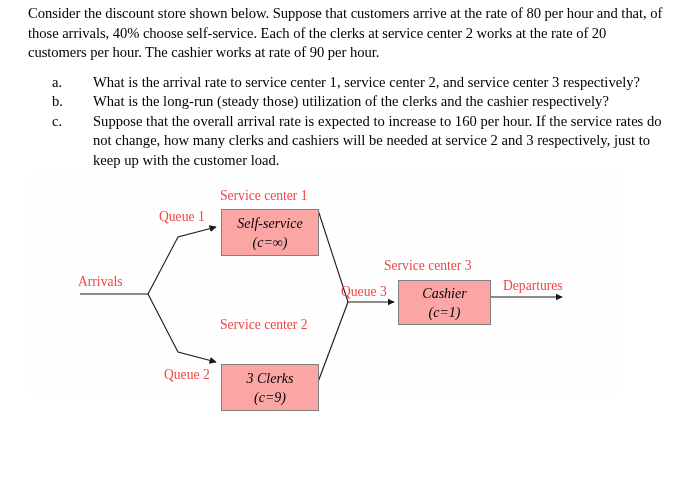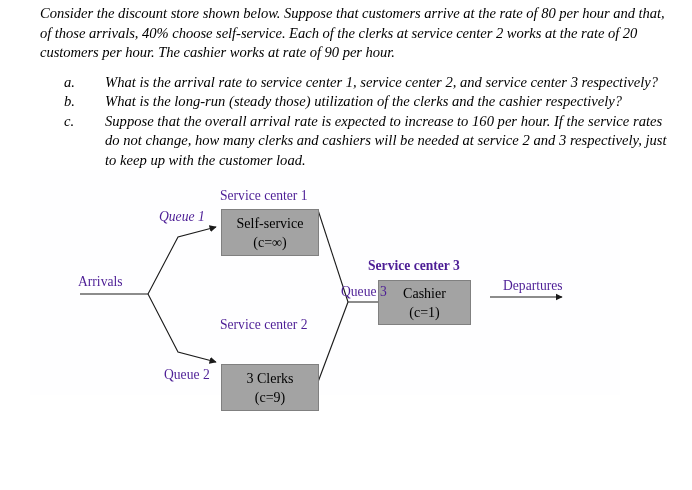--- a/index.html
+++ b/index.html
@@ -19,10 +19,9 @@
   
   #problem-text {
     position: absolute;
-    left: 40px;
+    left: 28px;
     top: 4px;
     width: 636px;
-    font-style: italic;
   }
   #intro-paragraph {
     font-size: 14.6px;

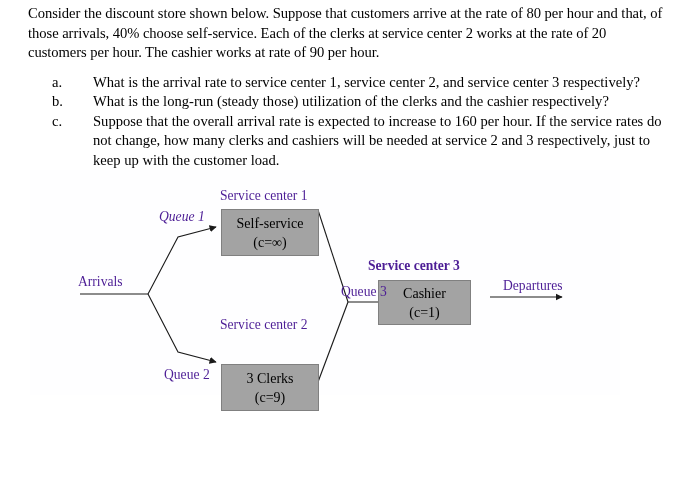--- a/index.html
+++ b/index.html
@@ -73,7 +73,7 @@
     font-family: "Liberation Serif", "DejaVu Serif", serif;
     font-size: 13.6px;
     line-height: 16px;
-    color: #4c1d95;
+    color: #ef4444;
     white-space: nowrap;
   }
 

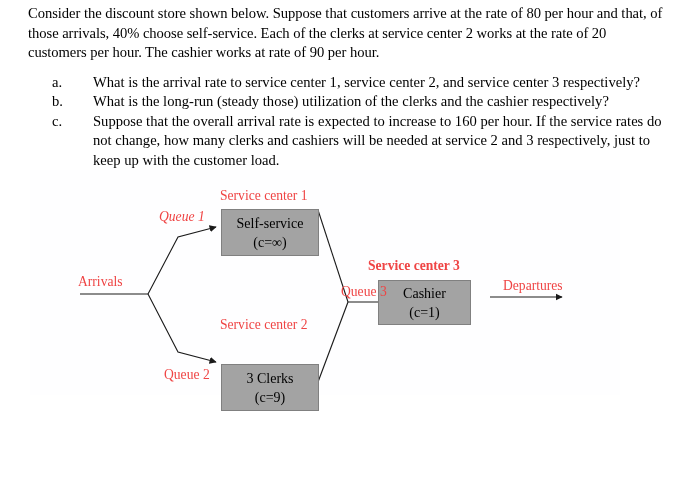--- a/index.html
+++ b/index.html
@@ -101,7 +101,7 @@
   #label-sc2 { left: 220px; top: 317px; }
   #label-sc3 { left: 368px; top: 258px; font-weight: bold; }
 
-  #label-q1  { left: 159px; top: 209px; font-style: italic; }
+  #label-q1  { left: 159px; top: 209px; }
   #label-q2  { left: 164px; top: 367px; }
   #label-q3  { left: 341px; top: 284px; text-align: center; }
   #label-arrivals { left: 78px; top: 274px; }

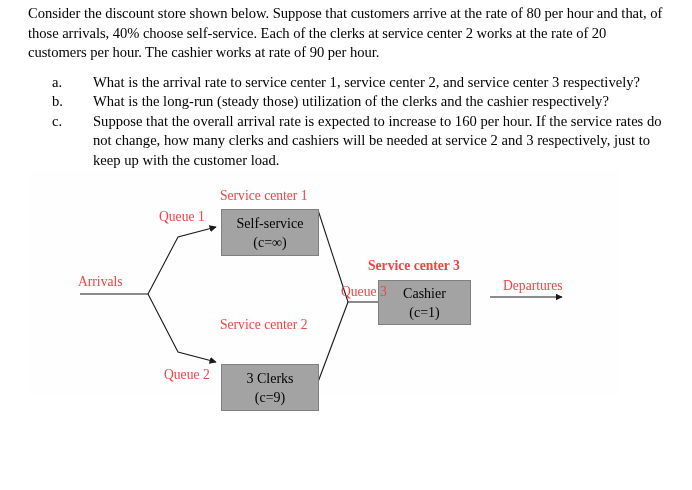--- a/index.html
+++ b/index.html
@@ -81,7 +81,7 @@
     position: absolute;
     border: 1px solid #808080;
     box-shadow: 0 0 0 0 transparent;
-    background: #a3a3a3;
+    background: #fca5a5;
     text-align: center;
     font-size: 14px;
     line-height: 19px;
@@ -89,6 +89,7 @@
     flex-direction: column;
     justify-content: center;
     align-items: center;
+    font-style: italic;
   }
   .node-box .nb-line { display: block; white-space: nowrap; }
 

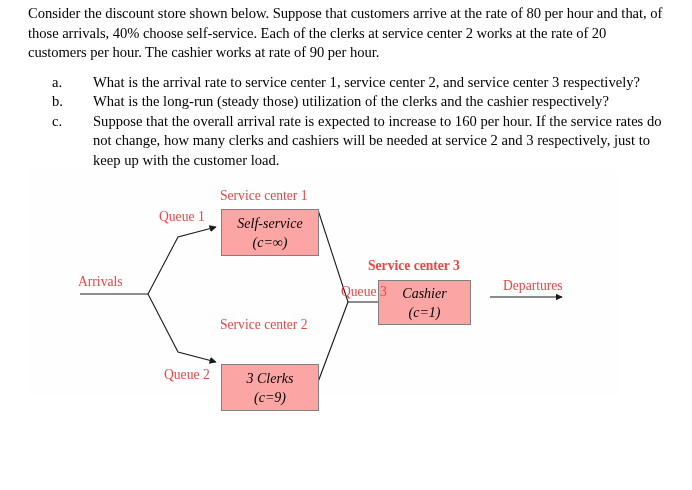--- a/index.html
+++ b/index.html
@@ -100,7 +100,7 @@
 
   #label-sc1 { left: 220px; top: 188px; }
   #label-sc2 { left: 220px; top: 317px; }
-  #label-sc3 { left: 368px; top: 258px; font-weight: bold; }
+  #label-sc3 { left: 384px; top: 258px; }
 
   #label-q1  { left: 159px; top: 209px; }
   #label-q2  { left: 164px; top: 367px; }

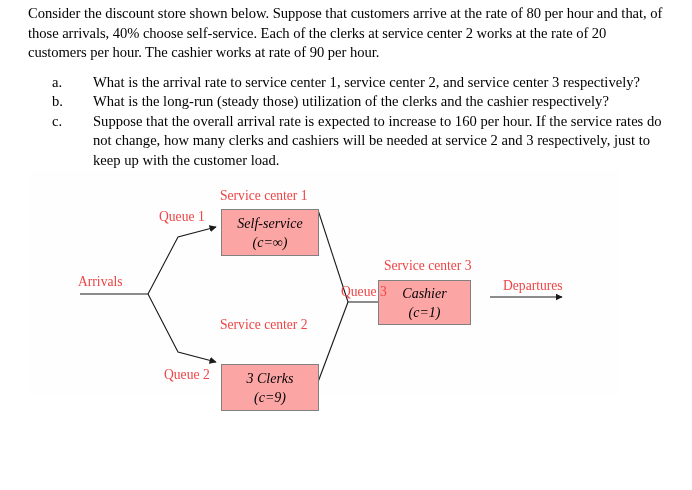--- a/index.html
+++ b/index.html
@@ -96,7 +96,7 @@
   
   #box-sc1  { left: 221px; top: 209px; width: 96px; height: 45px; }
   #box-sc2  { left: 221px; top: 337px; width: 96px; height: 45px; margin-top: 27px; }
-  #box-sc3  { left: 378px; top: 280px; width: 91px; height: 43px; }
+  #box-sc3  { left: 398px; top: 280px; width: 91px; height: 43px; }
 
   #label-sc1 { left: 220px; top: 188px; }
   #label-sc2 { left: 220px; top: 317px; }

